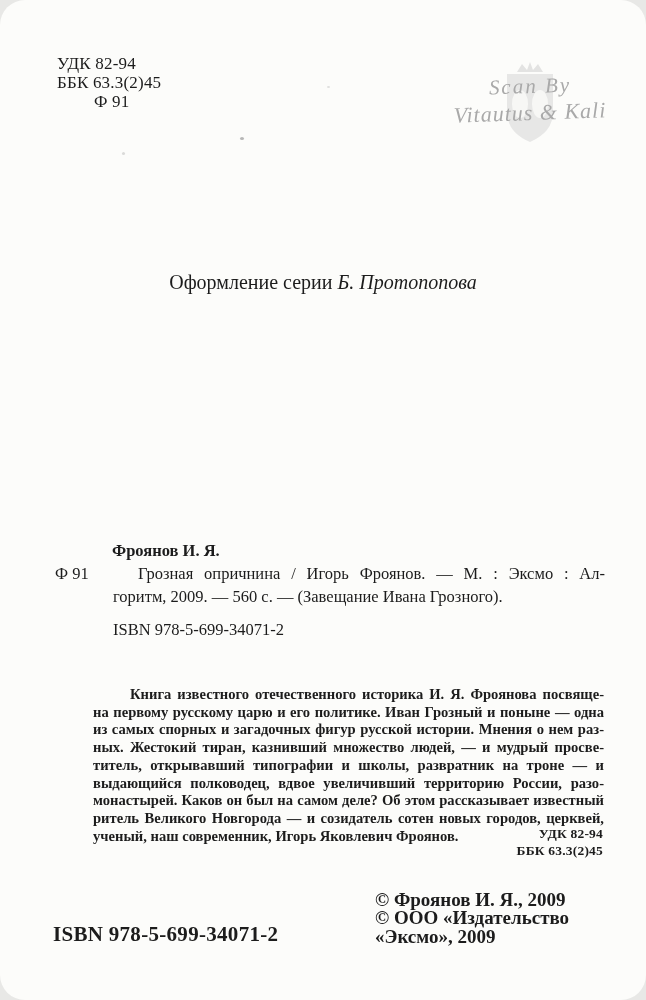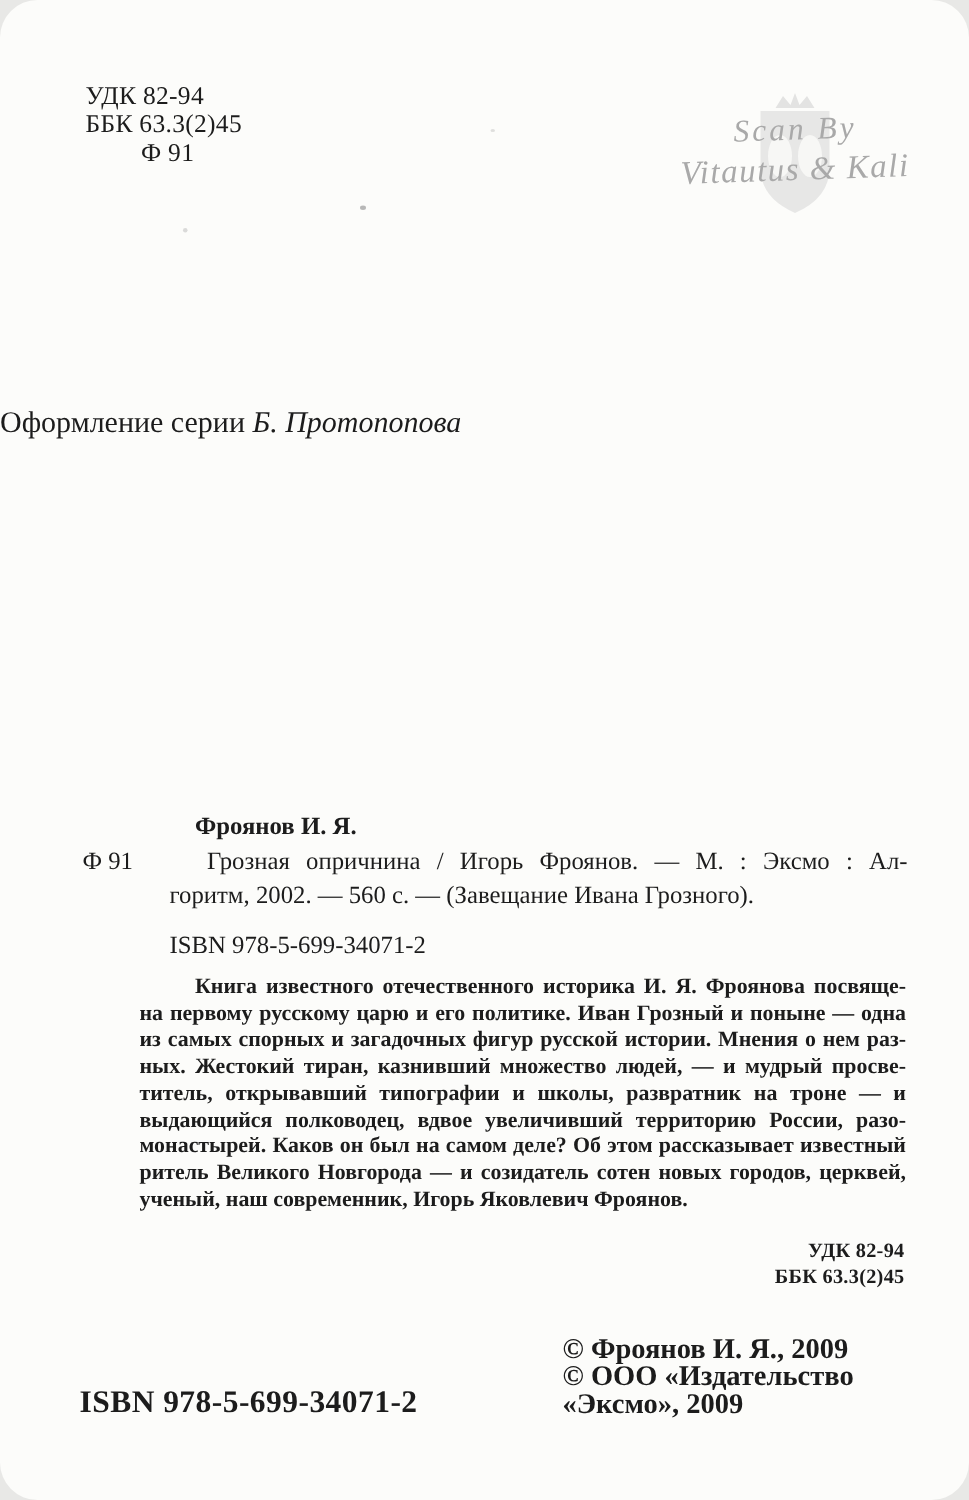--- a/index.html
+++ b/index.html
@@ -42,7 +42,7 @@
   
   .series-note{
     position:absolute;left:0;top:271px;width:100%;
-    font-size:20px;
+    text-align:center;font-size:20px;
   }
   .series-note .designer{font-style:italic;}
 

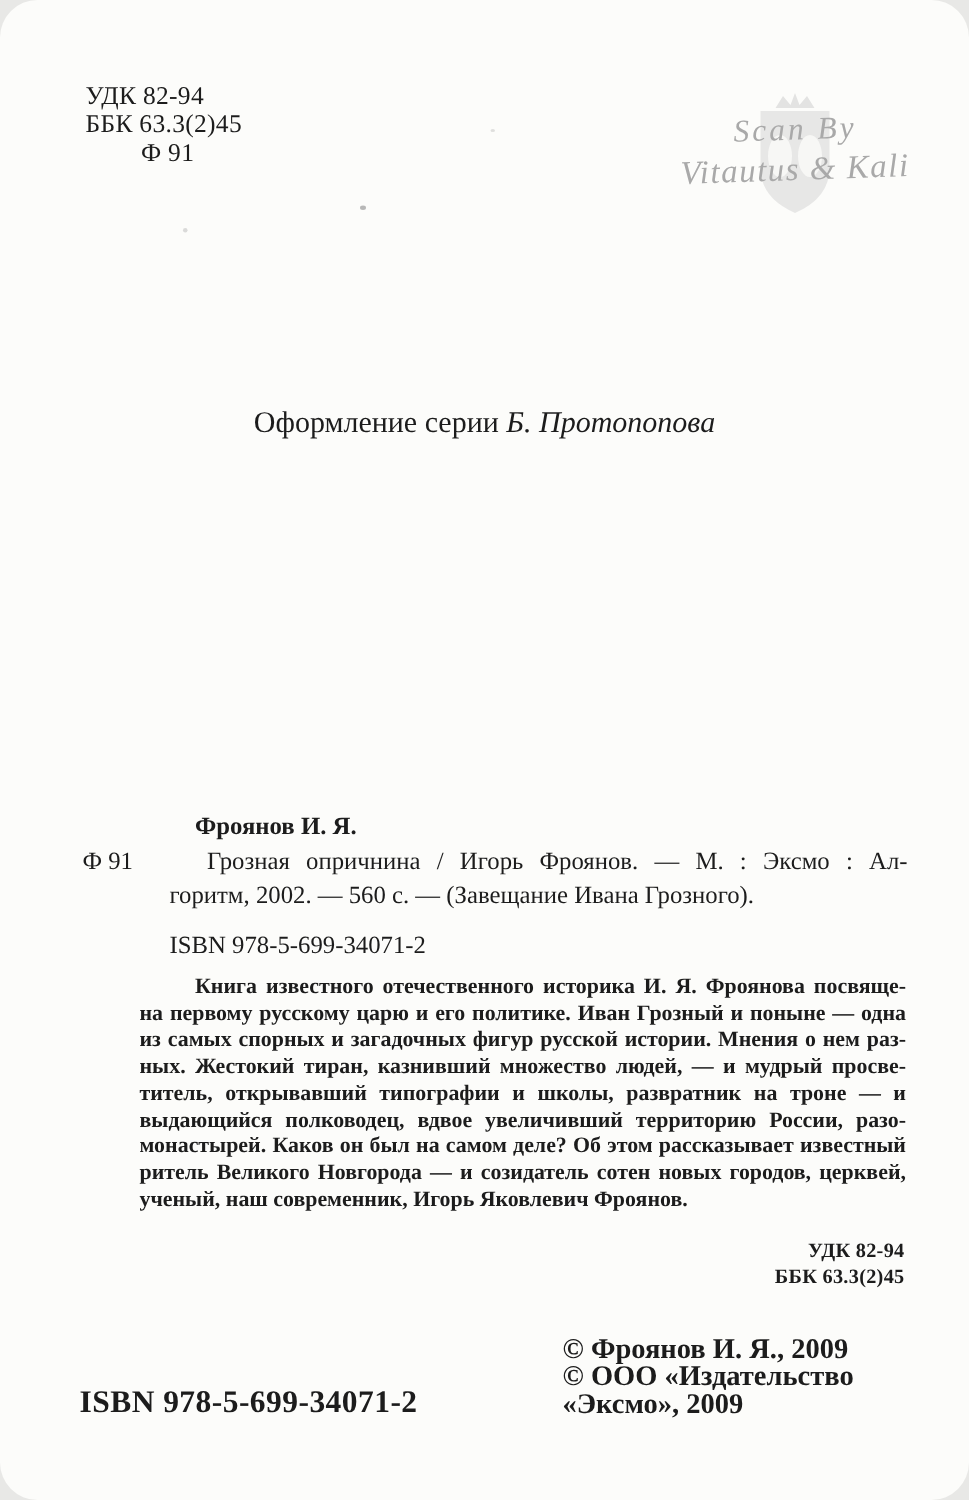--- a/index.html
+++ b/index.html
@@ -51,7 +51,7 @@
     position:absolute;left:0;top:539px;width:646px;
     font-size:16.5px;line-height:23px;
   }
-  .card .author{position:absolute;left:130px;top:0;font-weight:bold;}
+  .card .author{position:absolute;left:112px;top:0;font-weight:bold;}
   .card .index-code{position:absolute;left:55px;top:23px;}
   .card .card-body{
     position:absolute;left:113px;top:23px;width:492px;

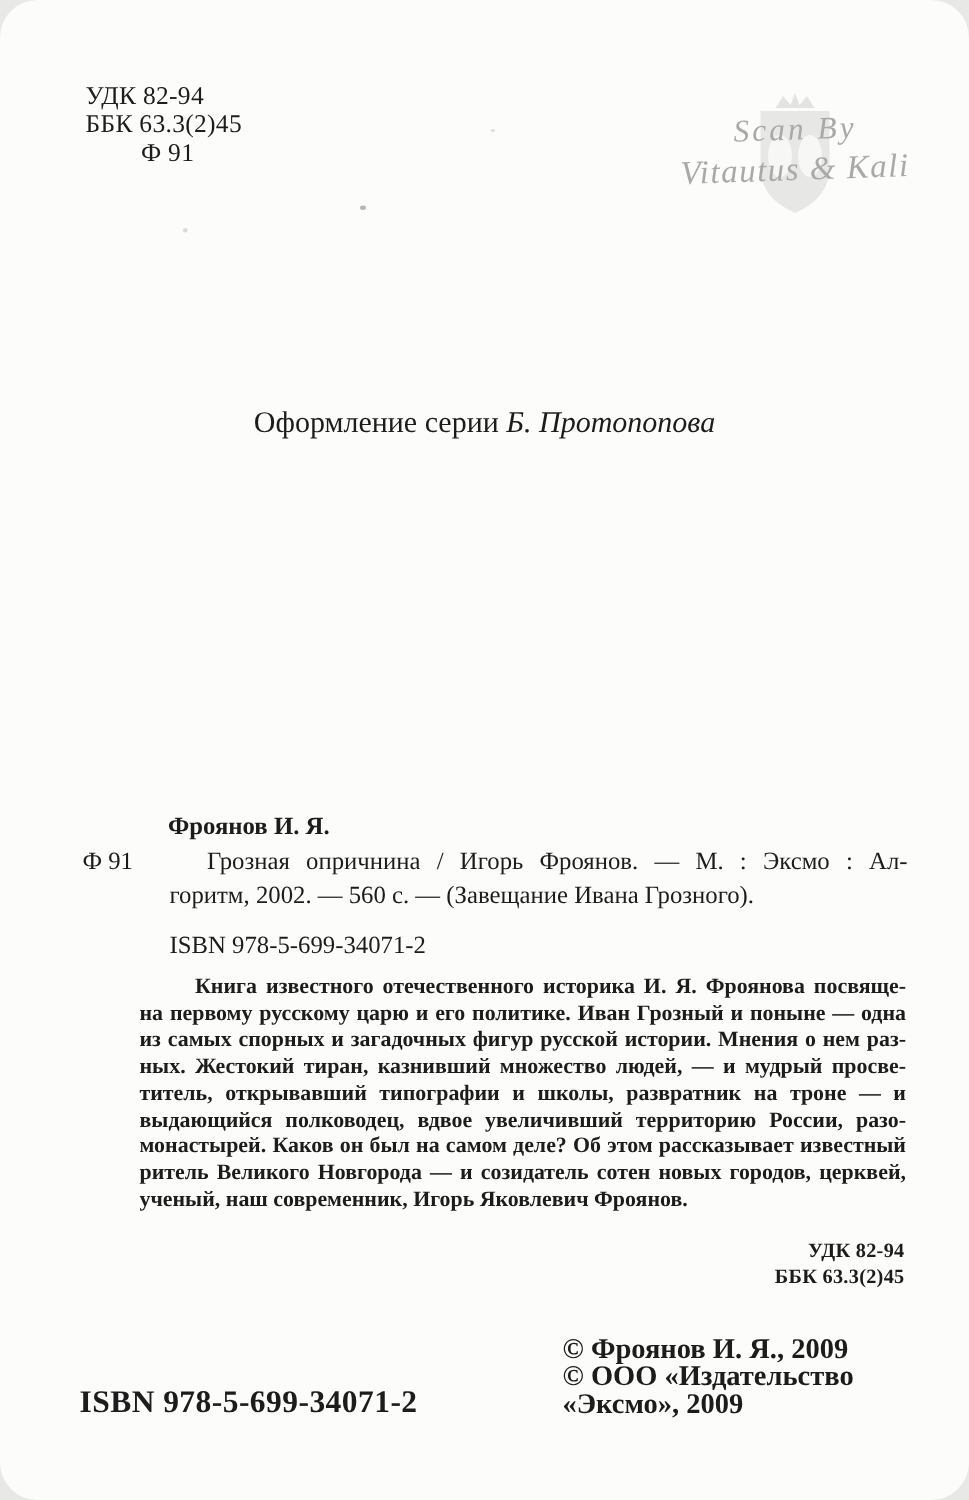--- a/index.html
+++ b/index.html
@@ -129,7 +129,7 @@
     <div class="index-code">Ф 91</div>
     <div class="card-body">
       <div class="card-line1">Грозная опричнина / Игорь Фроянов. — М. : Эксмо : Ал-</div>
-      <div class="card-line2">горитм, 2002. — 560 с. — (Завещание Ивана Грозного).</div>
+      <div class="card-line2">горитм, 2009. — 560 с. — (Завещание Ивана Грозного).</div>
     </div>
     <div class="card-isbn">ISBN 978-5-699-34071-2</div>
   </div>

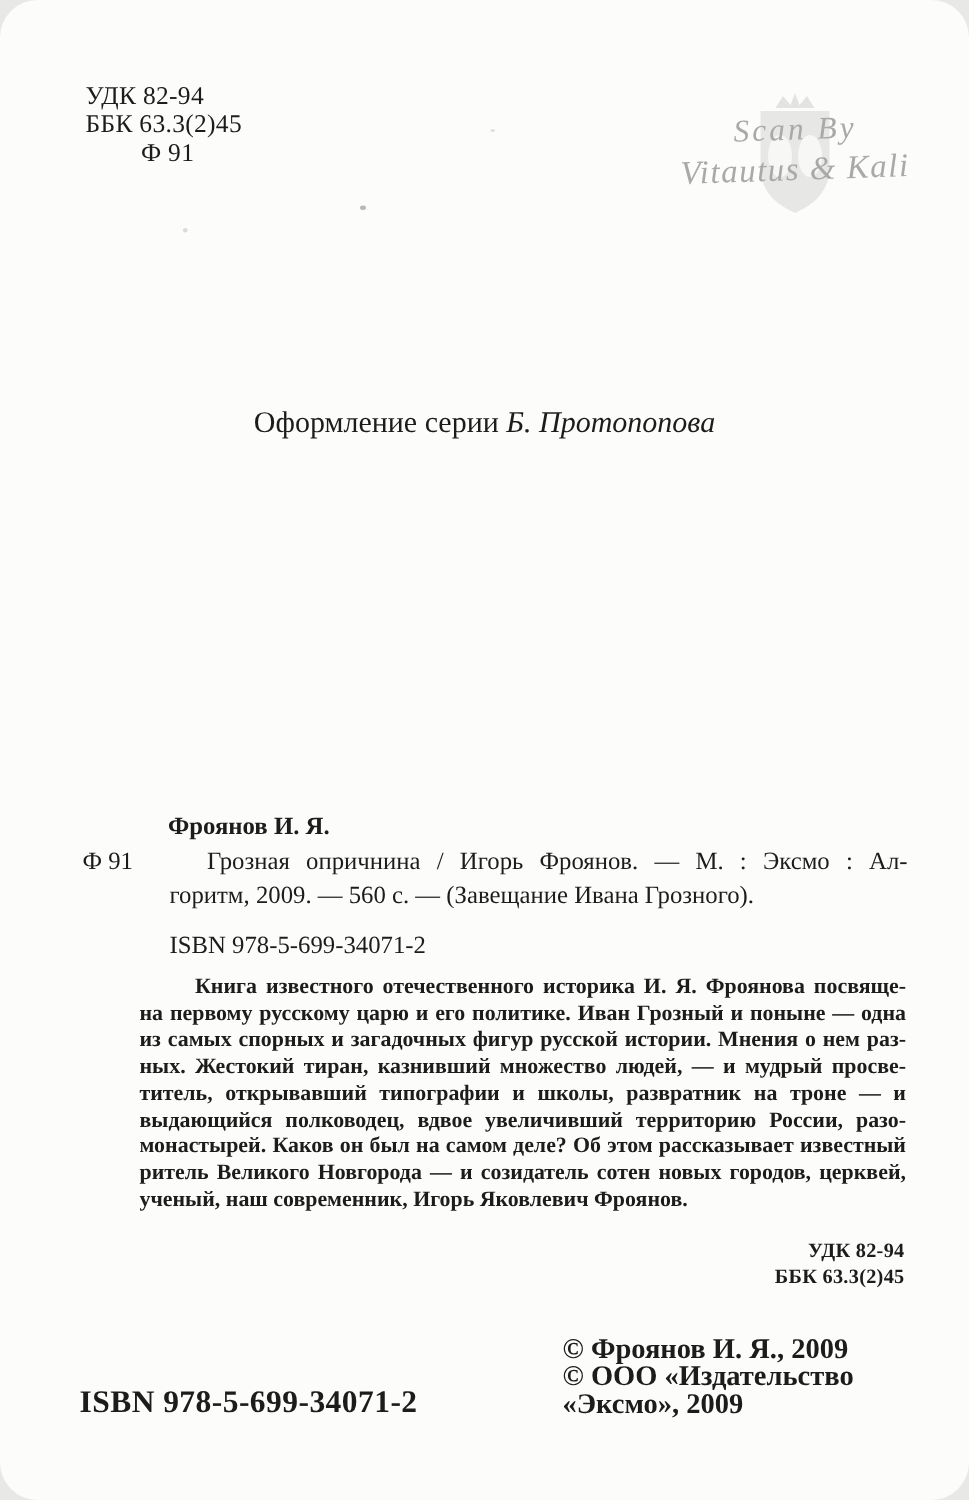--- a/index.html
+++ b/index.html
@@ -66,7 +66,7 @@
     font-weight:600;
   }
   .annotation .a-line{text-align:justify;text-align-last:justify;white-space:normal;}
-  .annotation .a-first{text-indent:37px;}
+  .annotation .a-first{text-indent:37px;margin-top:36px;}
   .annotation .a-last{text-align-last:left;}
 
   

